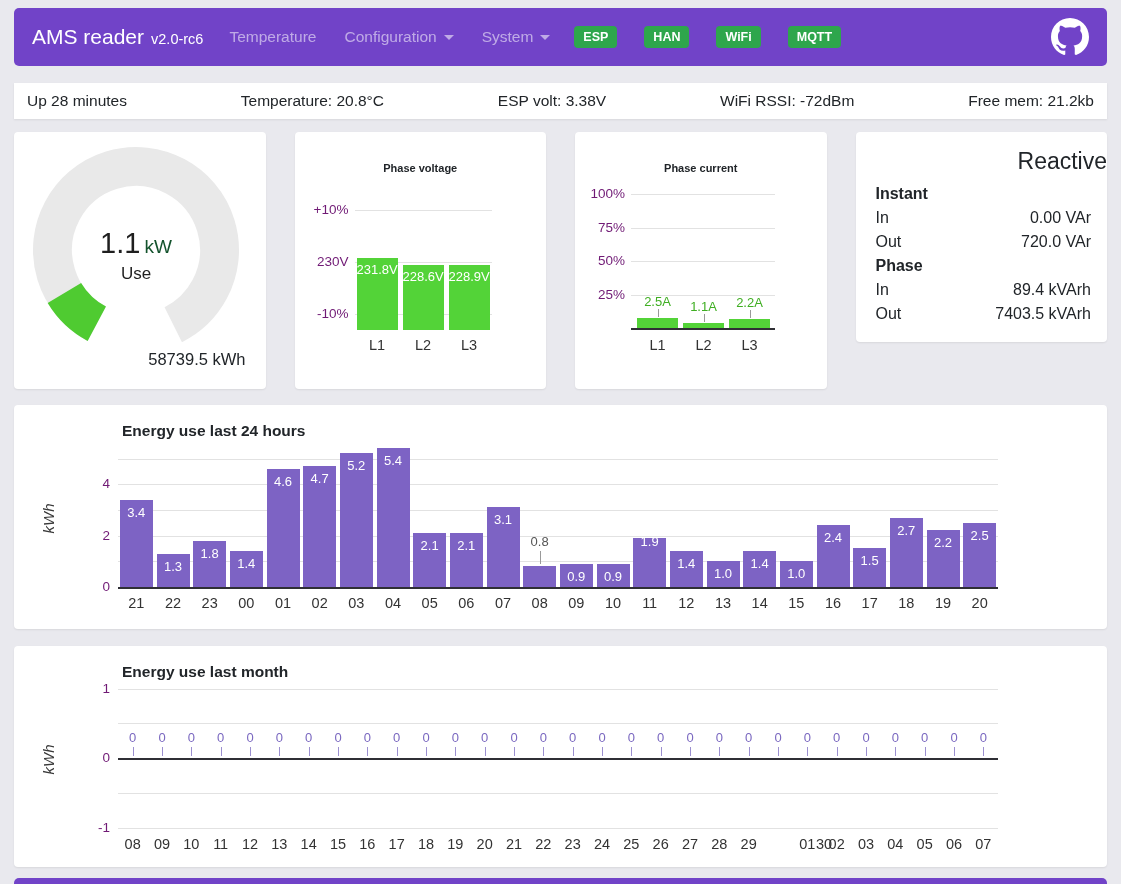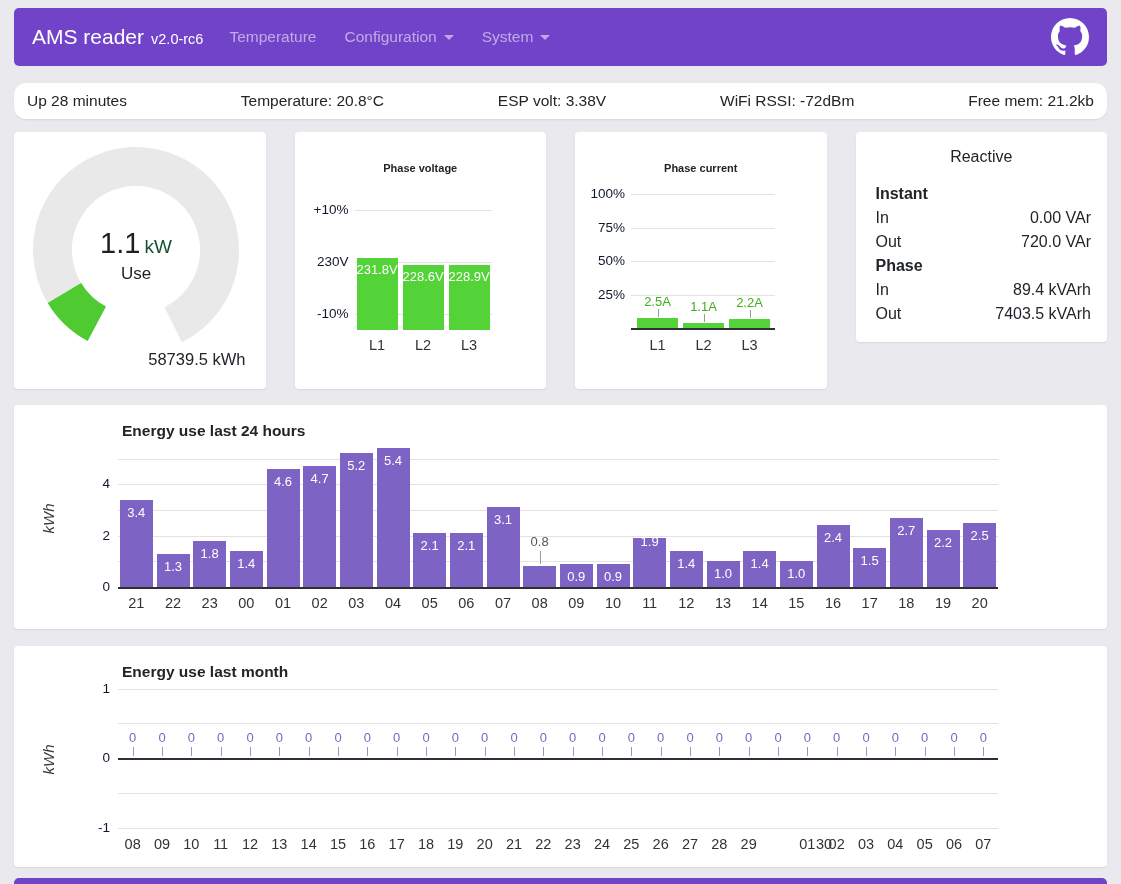--- a/index.html
+++ b/index.html
@@ -92,6 +92,12 @@
           <span>System</span>
           <span class="caret"></span>
         </div>
+      </div>
+    <div class="badges" id="badges">
+        <div class="badge">ESP</div>
+        <div class="badge">HAN</div>
+        <div class="badge">WiFi</div>
+        <div class="badge">MQTT</div>
       </div>
     <div class="spacer"></div>
     <a class="github">

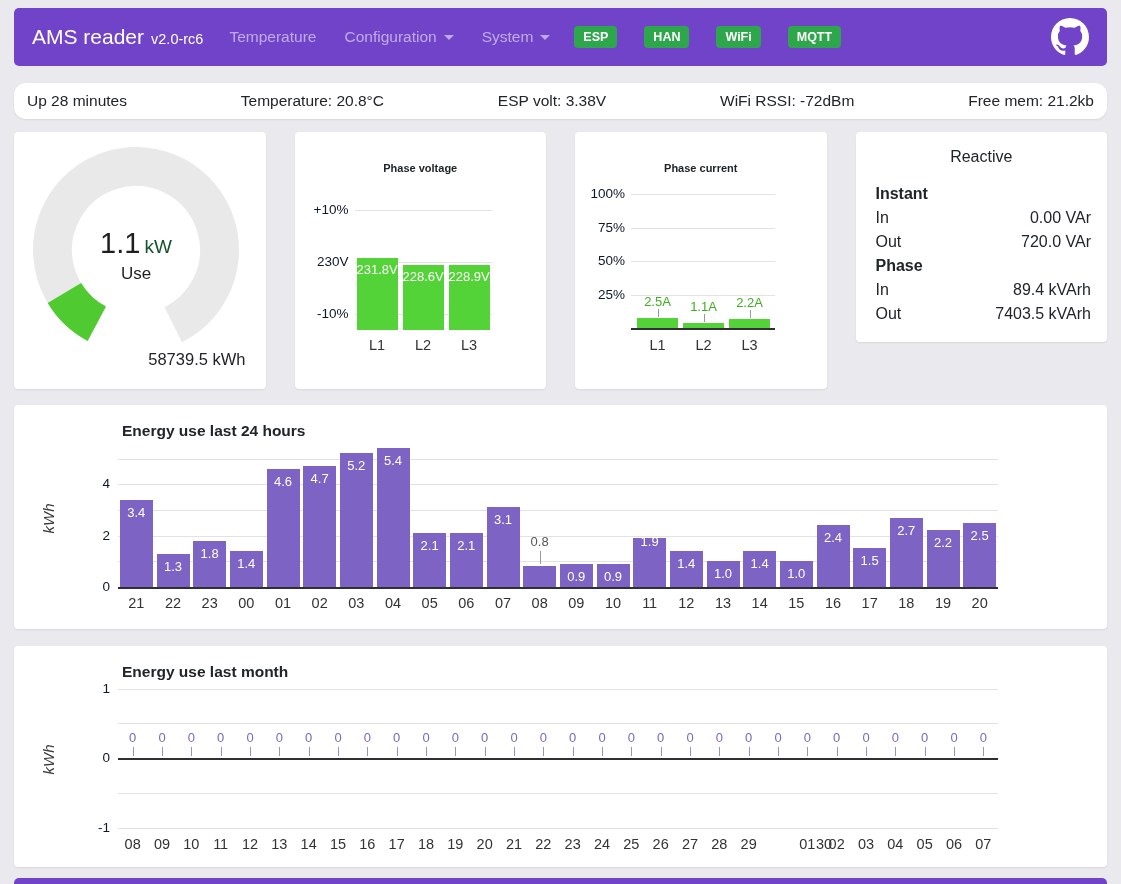--- a/index.html
+++ b/index.html
@@ -28,7 +28,7 @@
   .github svg { width: 38px; height: 38px; fill: #fff; }
   
   .statusbar {
-    margin: 17px 14px 0; height: 36px; background: #fff; border-radius: 12px;
+    margin: 17px 14px 0; height: 36px; background: #fff; border-radius: 0;
     box-shadow: 0 1px 2px rgba(0,0,0,0.08);
     display: flex; align-items: center; justify-content: space-between; padding: 0 13px;
     font-size: 15.5px;

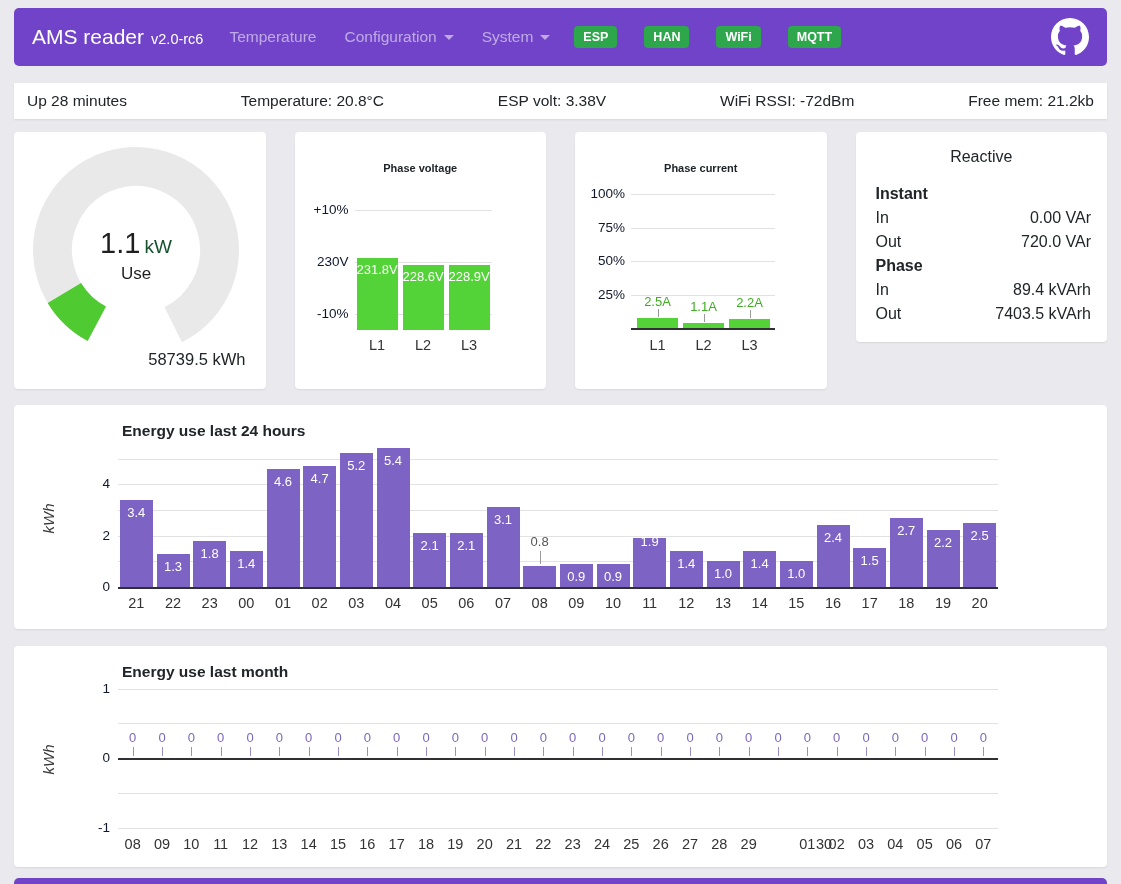--- a/index.html
+++ b/index.html
@@ -63,7 +63,7 @@
   .gauge-use { font-size: 17px; color: #1f1f1f; margin-top: 4px; }
   .gauge-total { position: absolute; right: 20px; top: 218px; font-size: 16.5px; }
   
-  .reactive-title { position: absolute; top: 16px; left: 0; right: 0; text-align: center; font-size: 16px; }
+  .reactive-title { position: absolute; top: 16px; left: 0; right: 0; text-align: right; font-size: 23px; }
   .reactive-rows { position: absolute; top: 50px; left: 20px; right: 16px; }
   .rrow { display: flex; justify-content: space-between; font-size: 16px; line-height: 24px; }
   .rrow.head { font-weight: bold; }

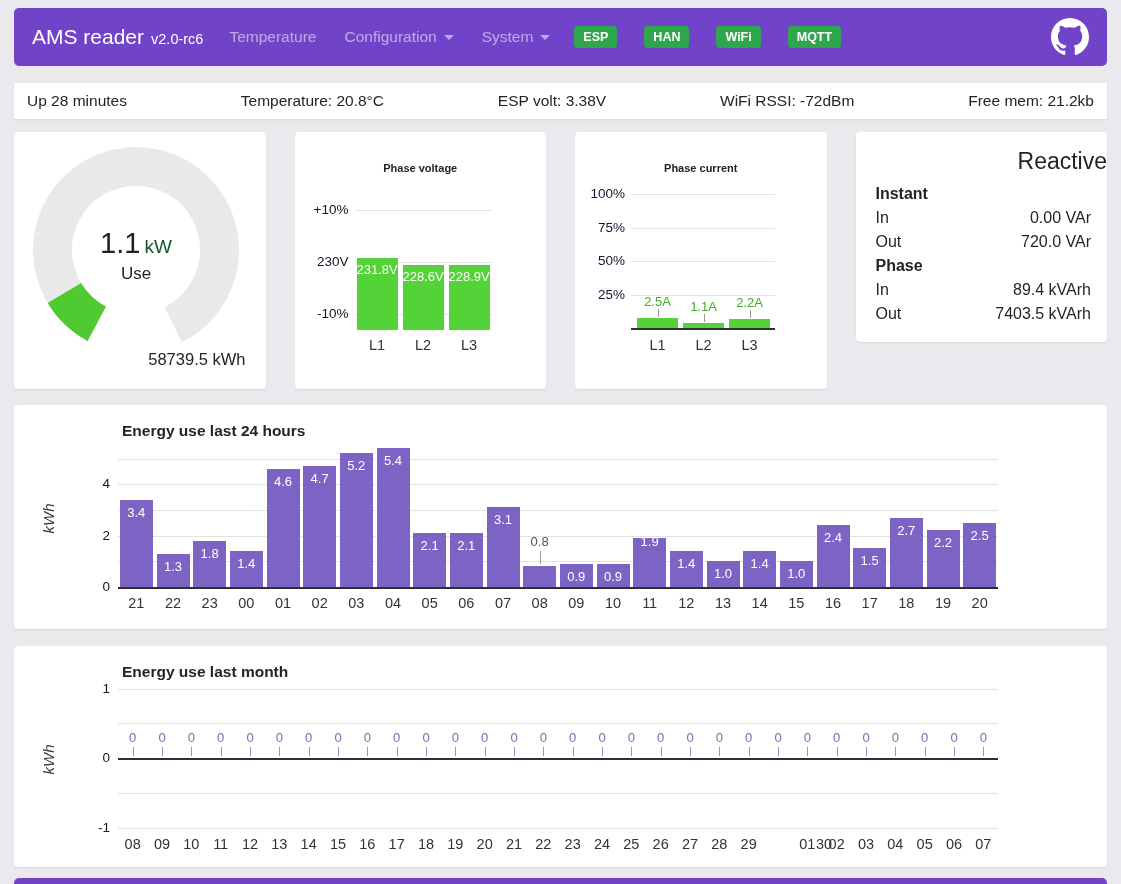--- a/index.html
+++ b/index.html
@@ -45,7 +45,7 @@
   .ylabel-rot { position: absolute; left: 14px; top: 105px; font-size: 15px; font-style: italic; color: #3a3a3a; transform: rotate(-90deg); transform-origin: center; width: 40px; text-align: center; }
   .gridline { position: absolute; height: 1px; background: #e2e2e2; }
   .baseline { position: absolute; height: 2px; background: #2f2f35; }
-  .ytick { position: absolute; font-size: 13.5px; color: #0f172a; text-align: right; width: 44px; }
+  .ytick { position: absolute; font-size: 13.5px; color: #701a75; text-align: right; width: 44px; }
   .xtick { position: absolute; font-size: 14.5px; color: #333; text-align: center; }
   .bar { position: absolute; }
   .bar-label-in { position: absolute; font-size: 13px; color: #fff; text-align: center; }

